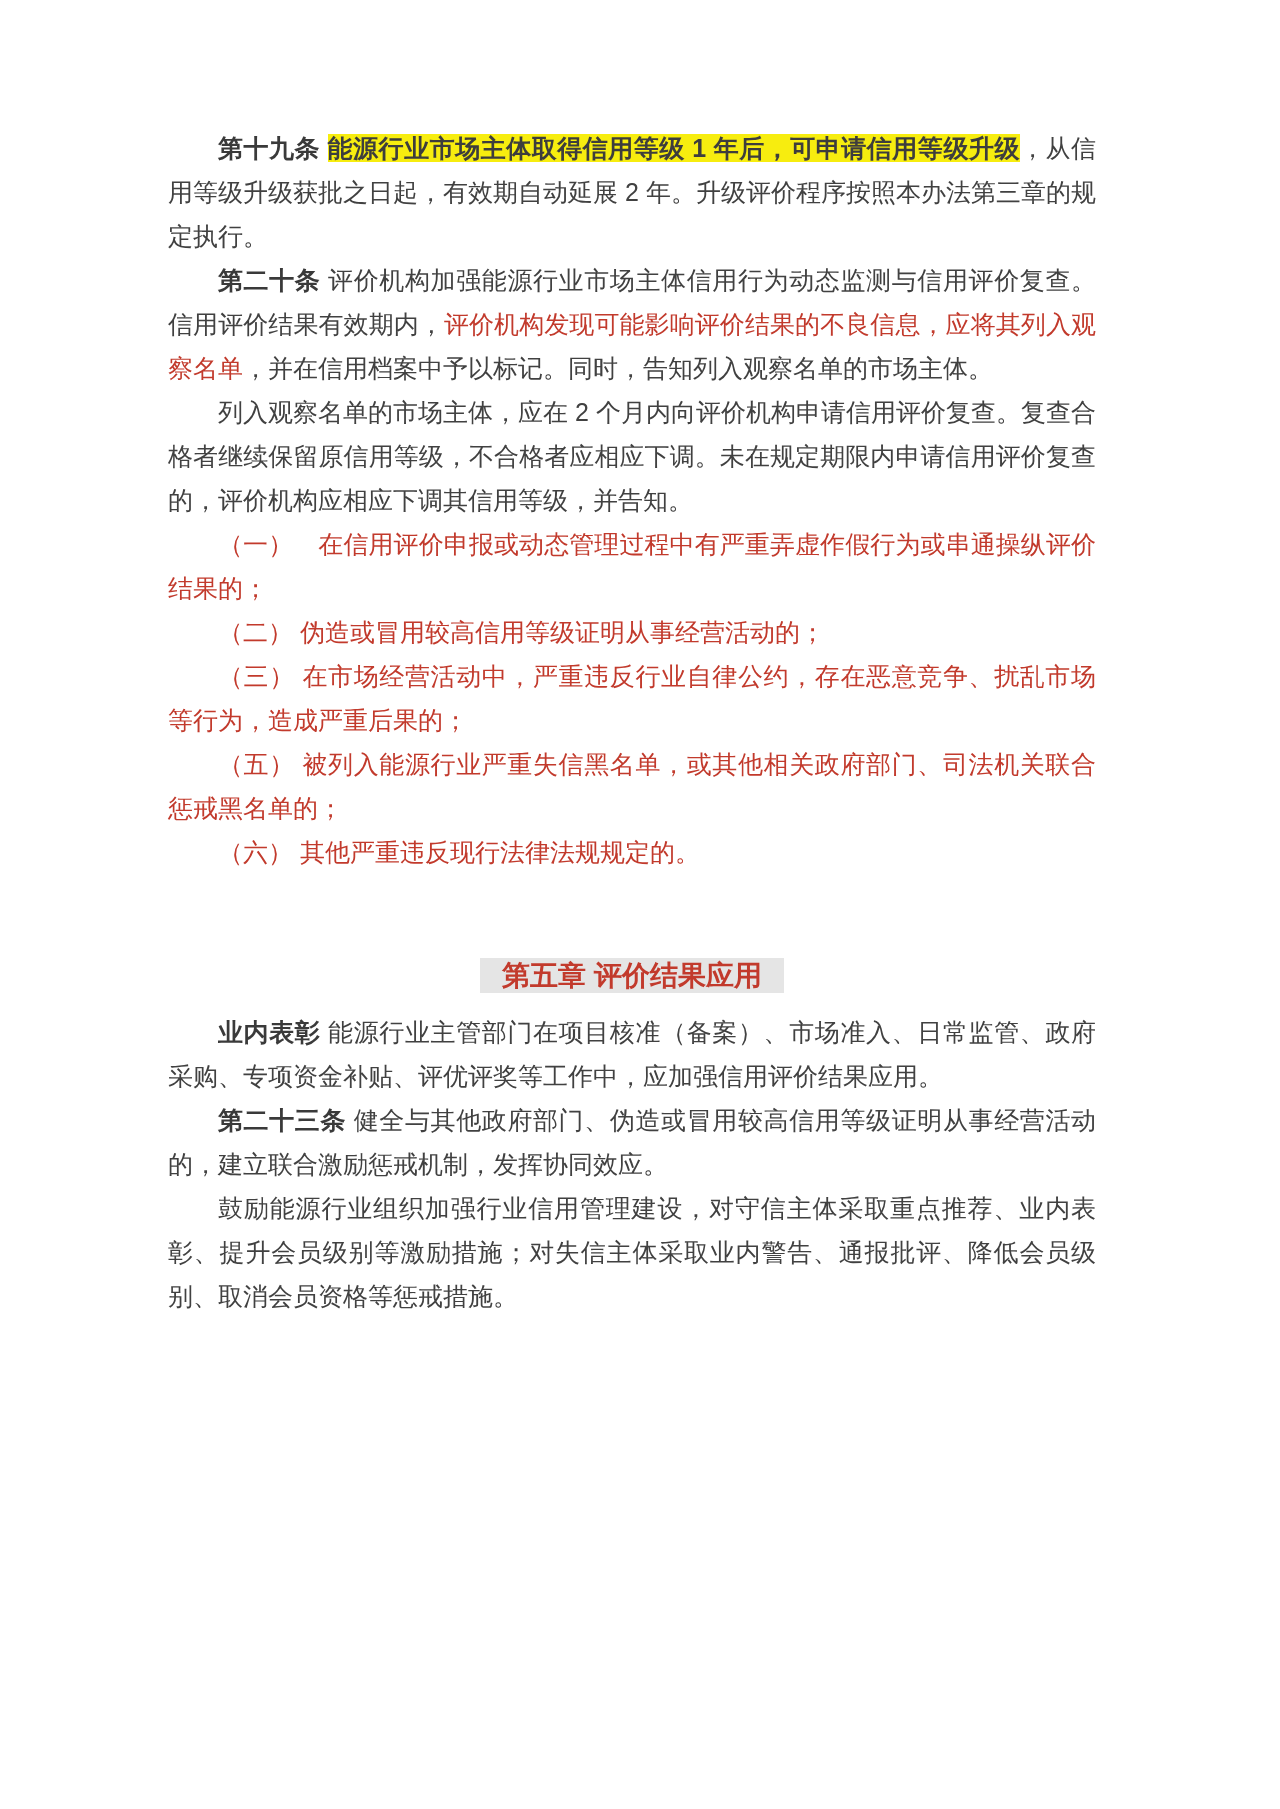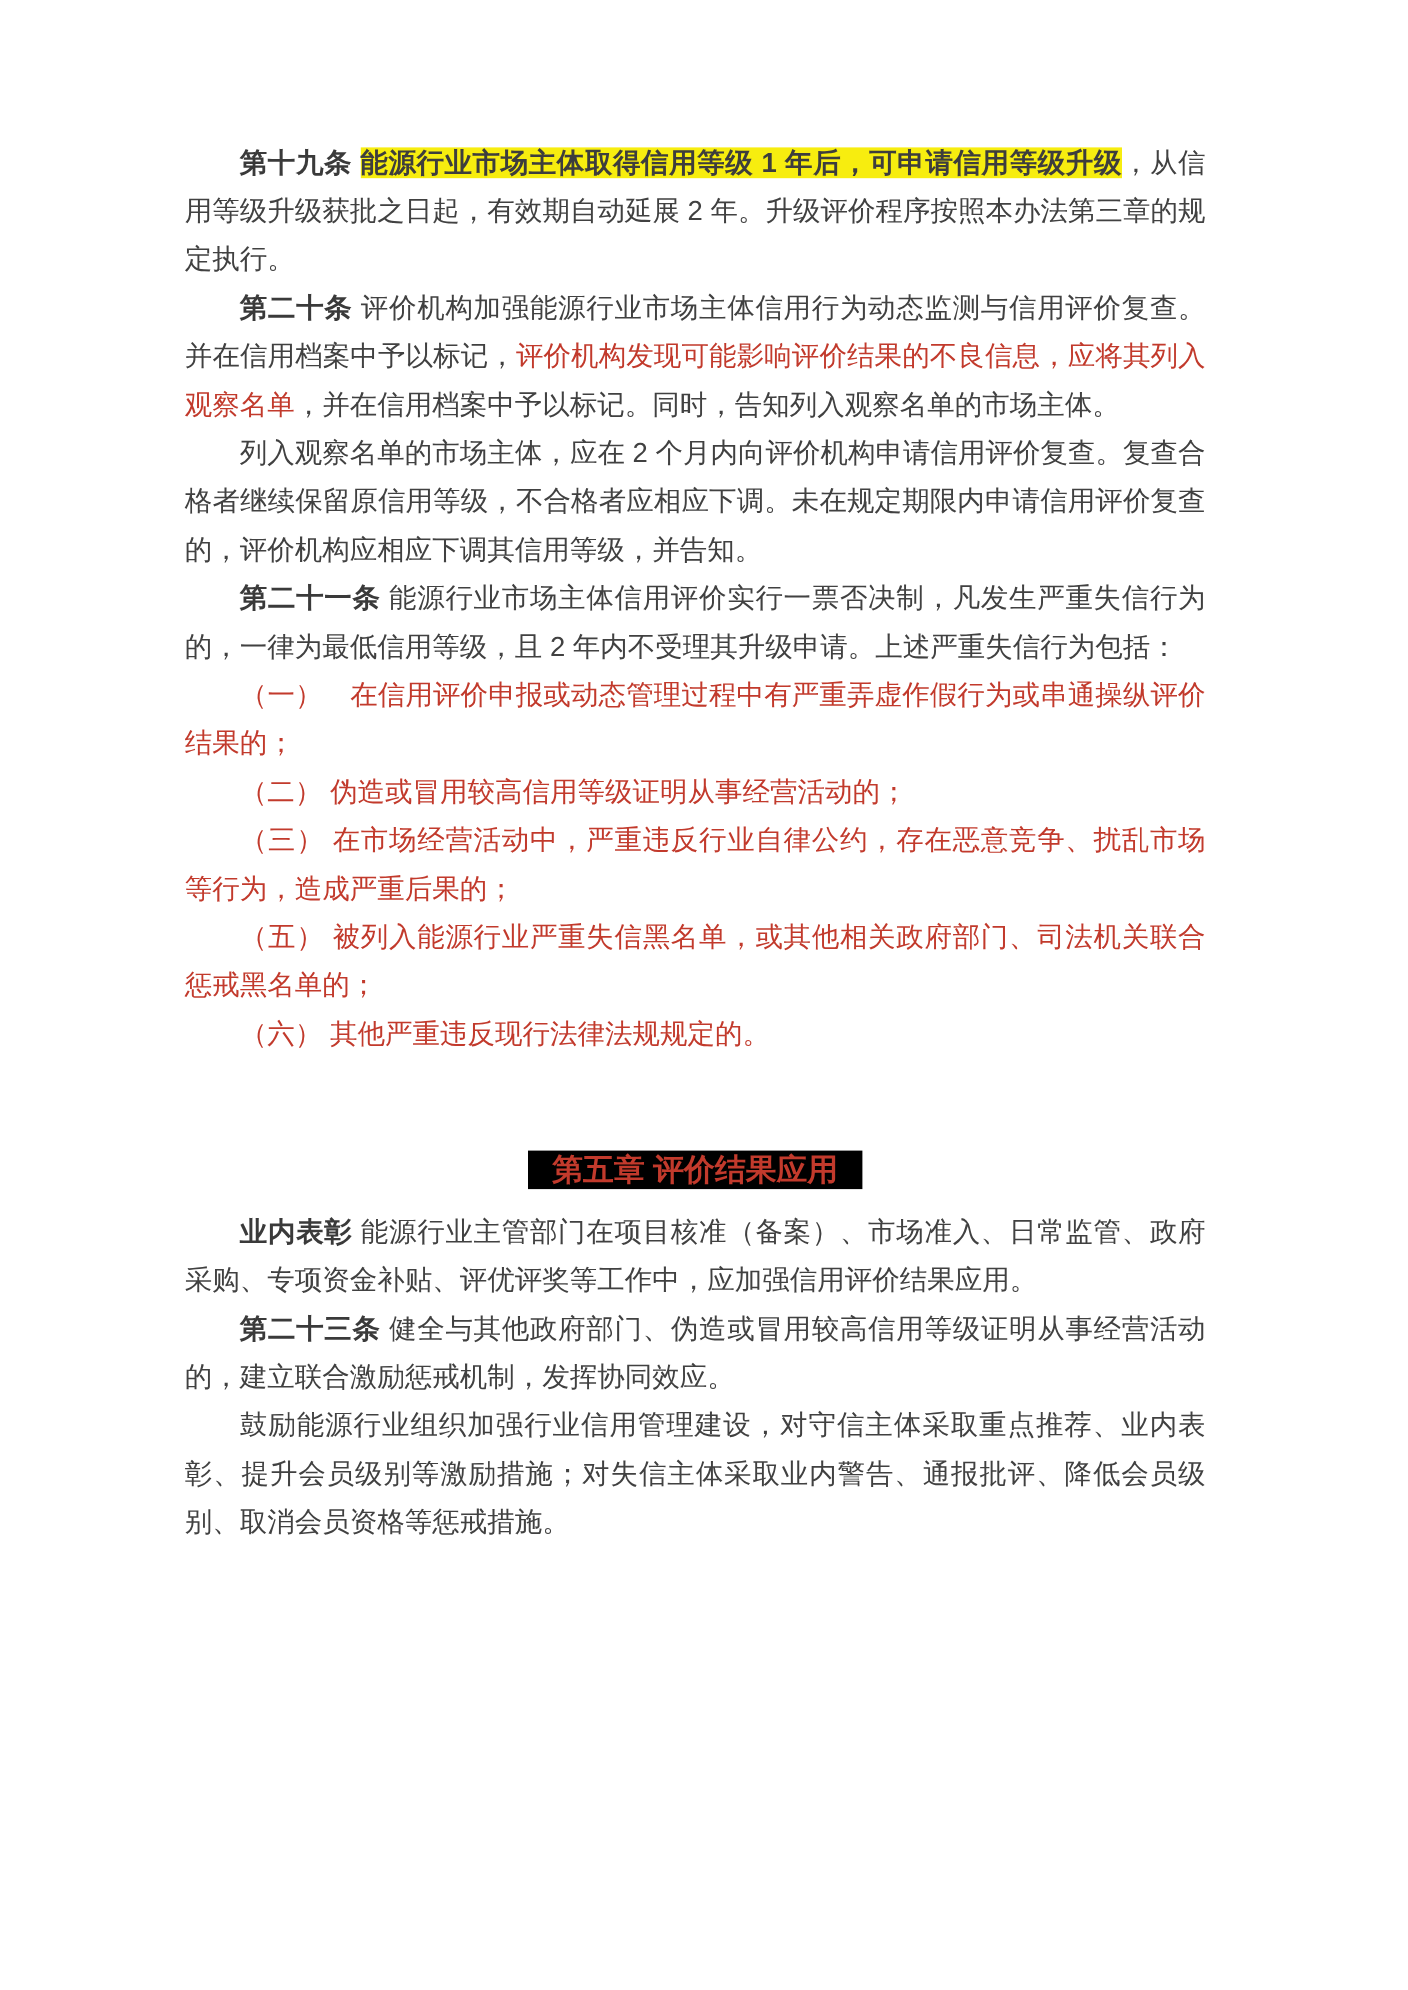--- a/index.html
+++ b/index.html
@@ -46,7 +46,7 @@
 
   <p class="para"><span class="label">第十九条 </span><span class="hl">能源行业市场主体取得信用等级 1 年后，可申请信用等级升级</span><span>，从信用等级升级获批之日起，有效期自动延展 2 年。升级评价程序按照本办法第三章的规定执行。</span></p>
 
-  <p class="para"><span class="label">第二十条 </span><span>评价机构加强能源行业市场主体信用行为动态监测与信用评价复查。并在信用档案中予以标记，</span><span class="red">评价机构发现可能影响评价结果的不良信息，应将其列入观察名单</span><span>，并在信用档案中予以标记。同时，告知列入观察名单的市场主体。</span></p>
+  <p class="para"><span class="label">第二十条 </span><span>评价机构加强能源行业市场主体信用行为动态监测与信用评价复查。信用评价结果有效期内，</span><span class="red">评价机构发现可能影响评价结果的不良信息，应将其列入观察名单</span><span>，并在信用档案中予以标记。同时，告知列入观察名单的市场主体。</span></p>
 
   <p class="para">列入观察名单的市场主体，应在 2 个月内向评价机构申请信用评价复查。复查合格者继续保留原信用等级，不合格者应相应下调。未在规定期限内申请信用评价复查的，评价机构应相应下调其信用等级，并告知。</p>
 

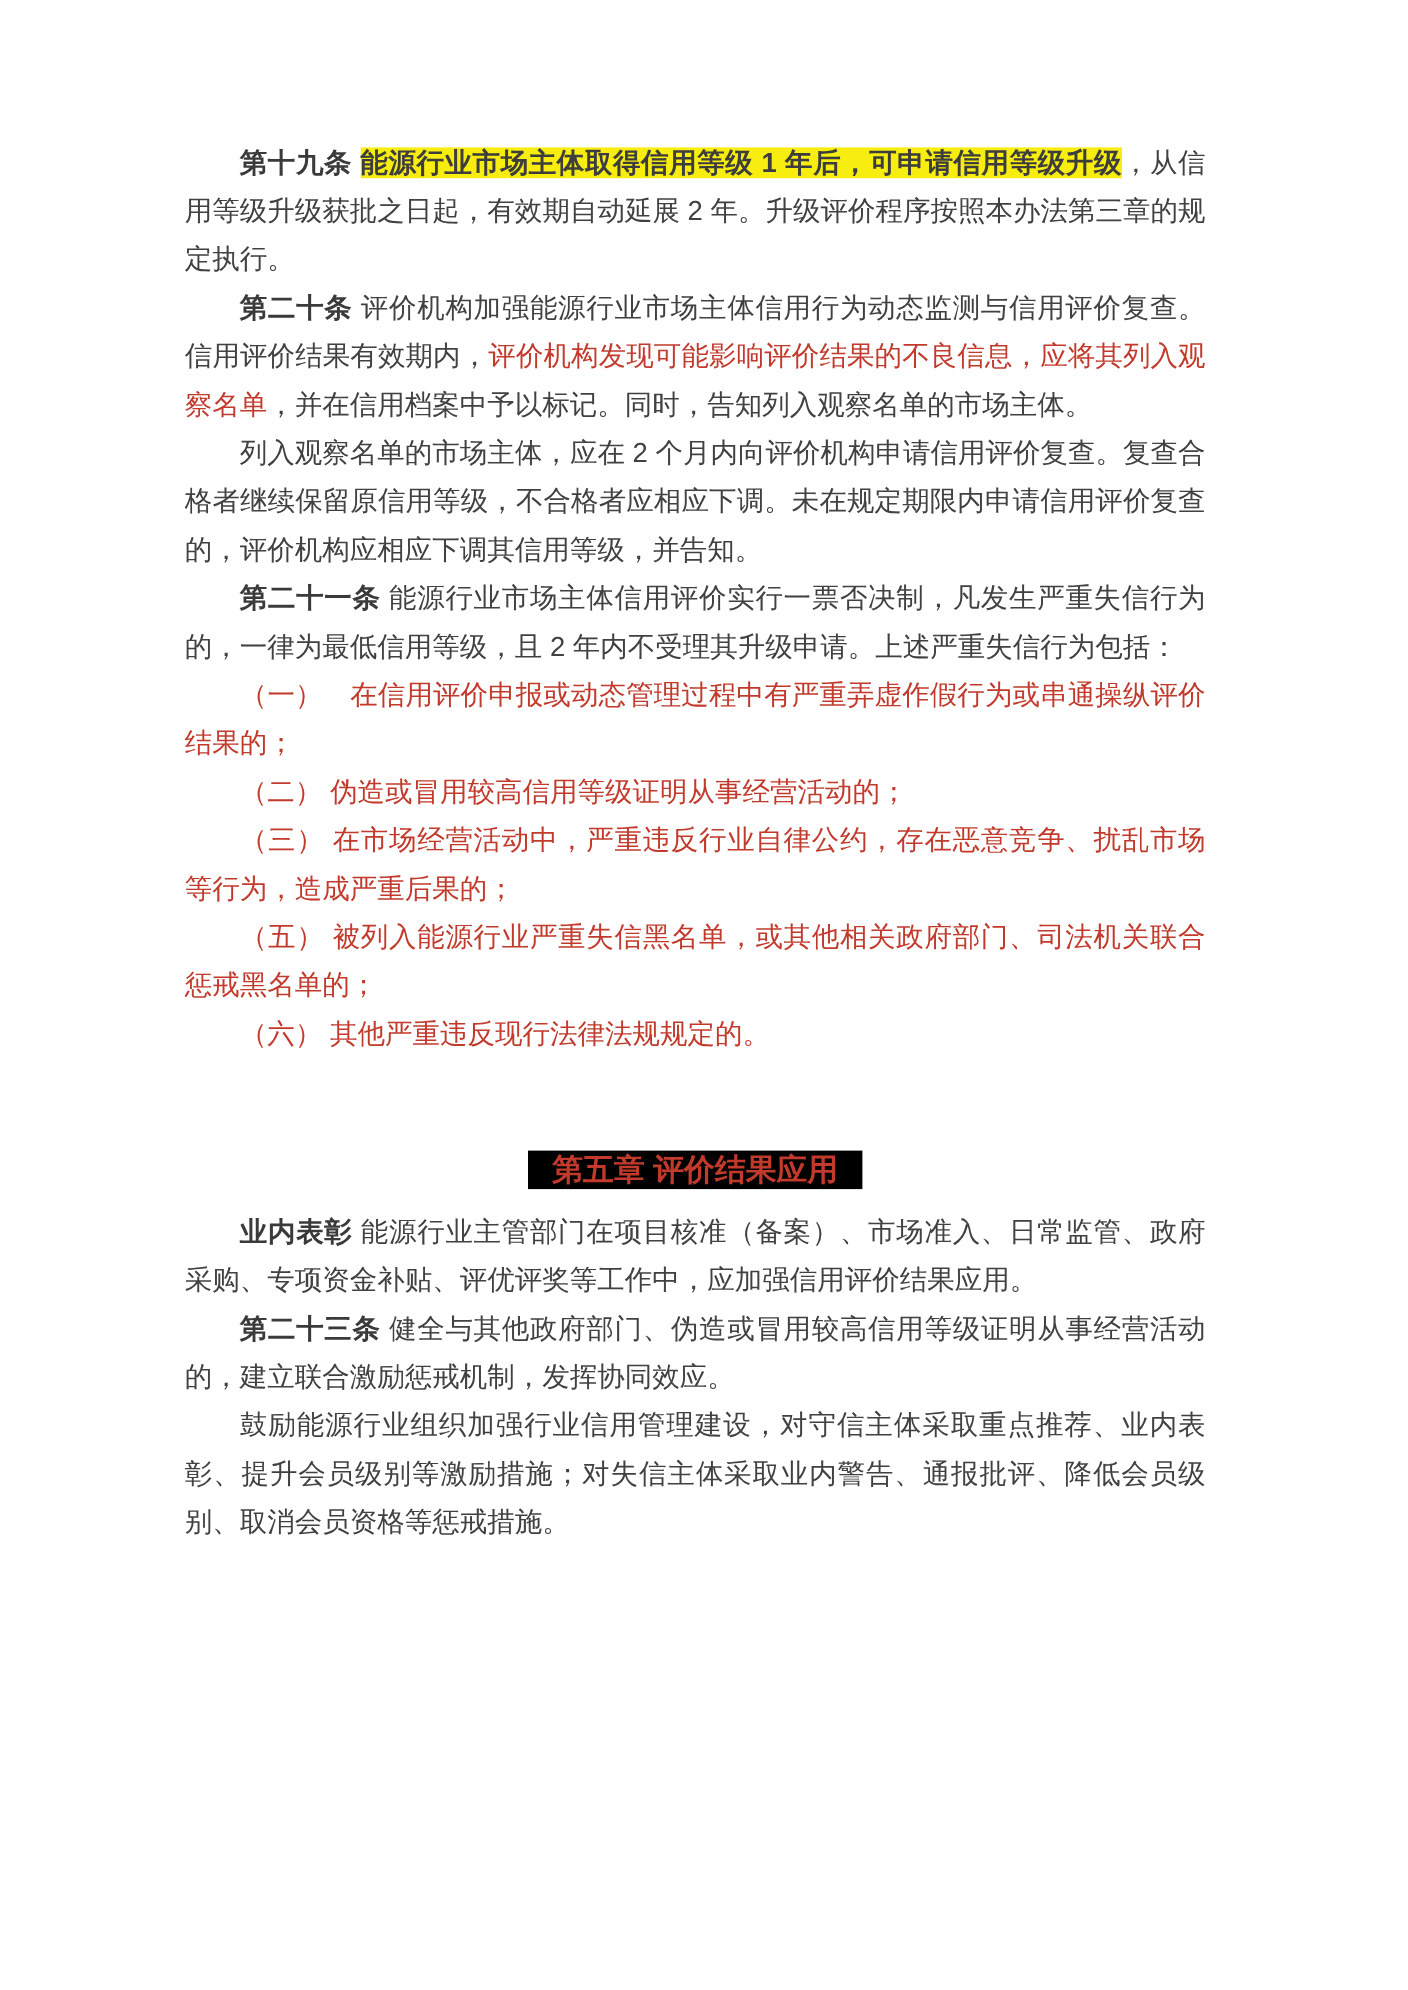--- a/index.html
+++ b/index.html
@@ -50,7 +50,6 @@
 
   <p class="para">列入观察名单的市场主体，应在 2 个月内向评价机构申请信用评价复查。复查合格者继续保留原信用等级，不合格者应相应下调。未在规定期限内申请信用评价复查的，评价机构应相应下调其信用等级，并告知。</p>
 
-  <p class="para"><span class="label">第二十一条 </span><span>能源行业市场主体信用评价实行一票否决制，凡发生严重失信行为的，一律为最低信用等级，且 2 年内不受理其升级申请。上述严重失信行为包括：</span></p>
 
   <p class="para red">（一）　在信用评价申报或动态管理过程中有严重弄虚作假行为或串通操纵评价结果的；</p>
   <p class="para red">（二） 伪造或冒用较高信用等级证明从事经营活动的；</p>

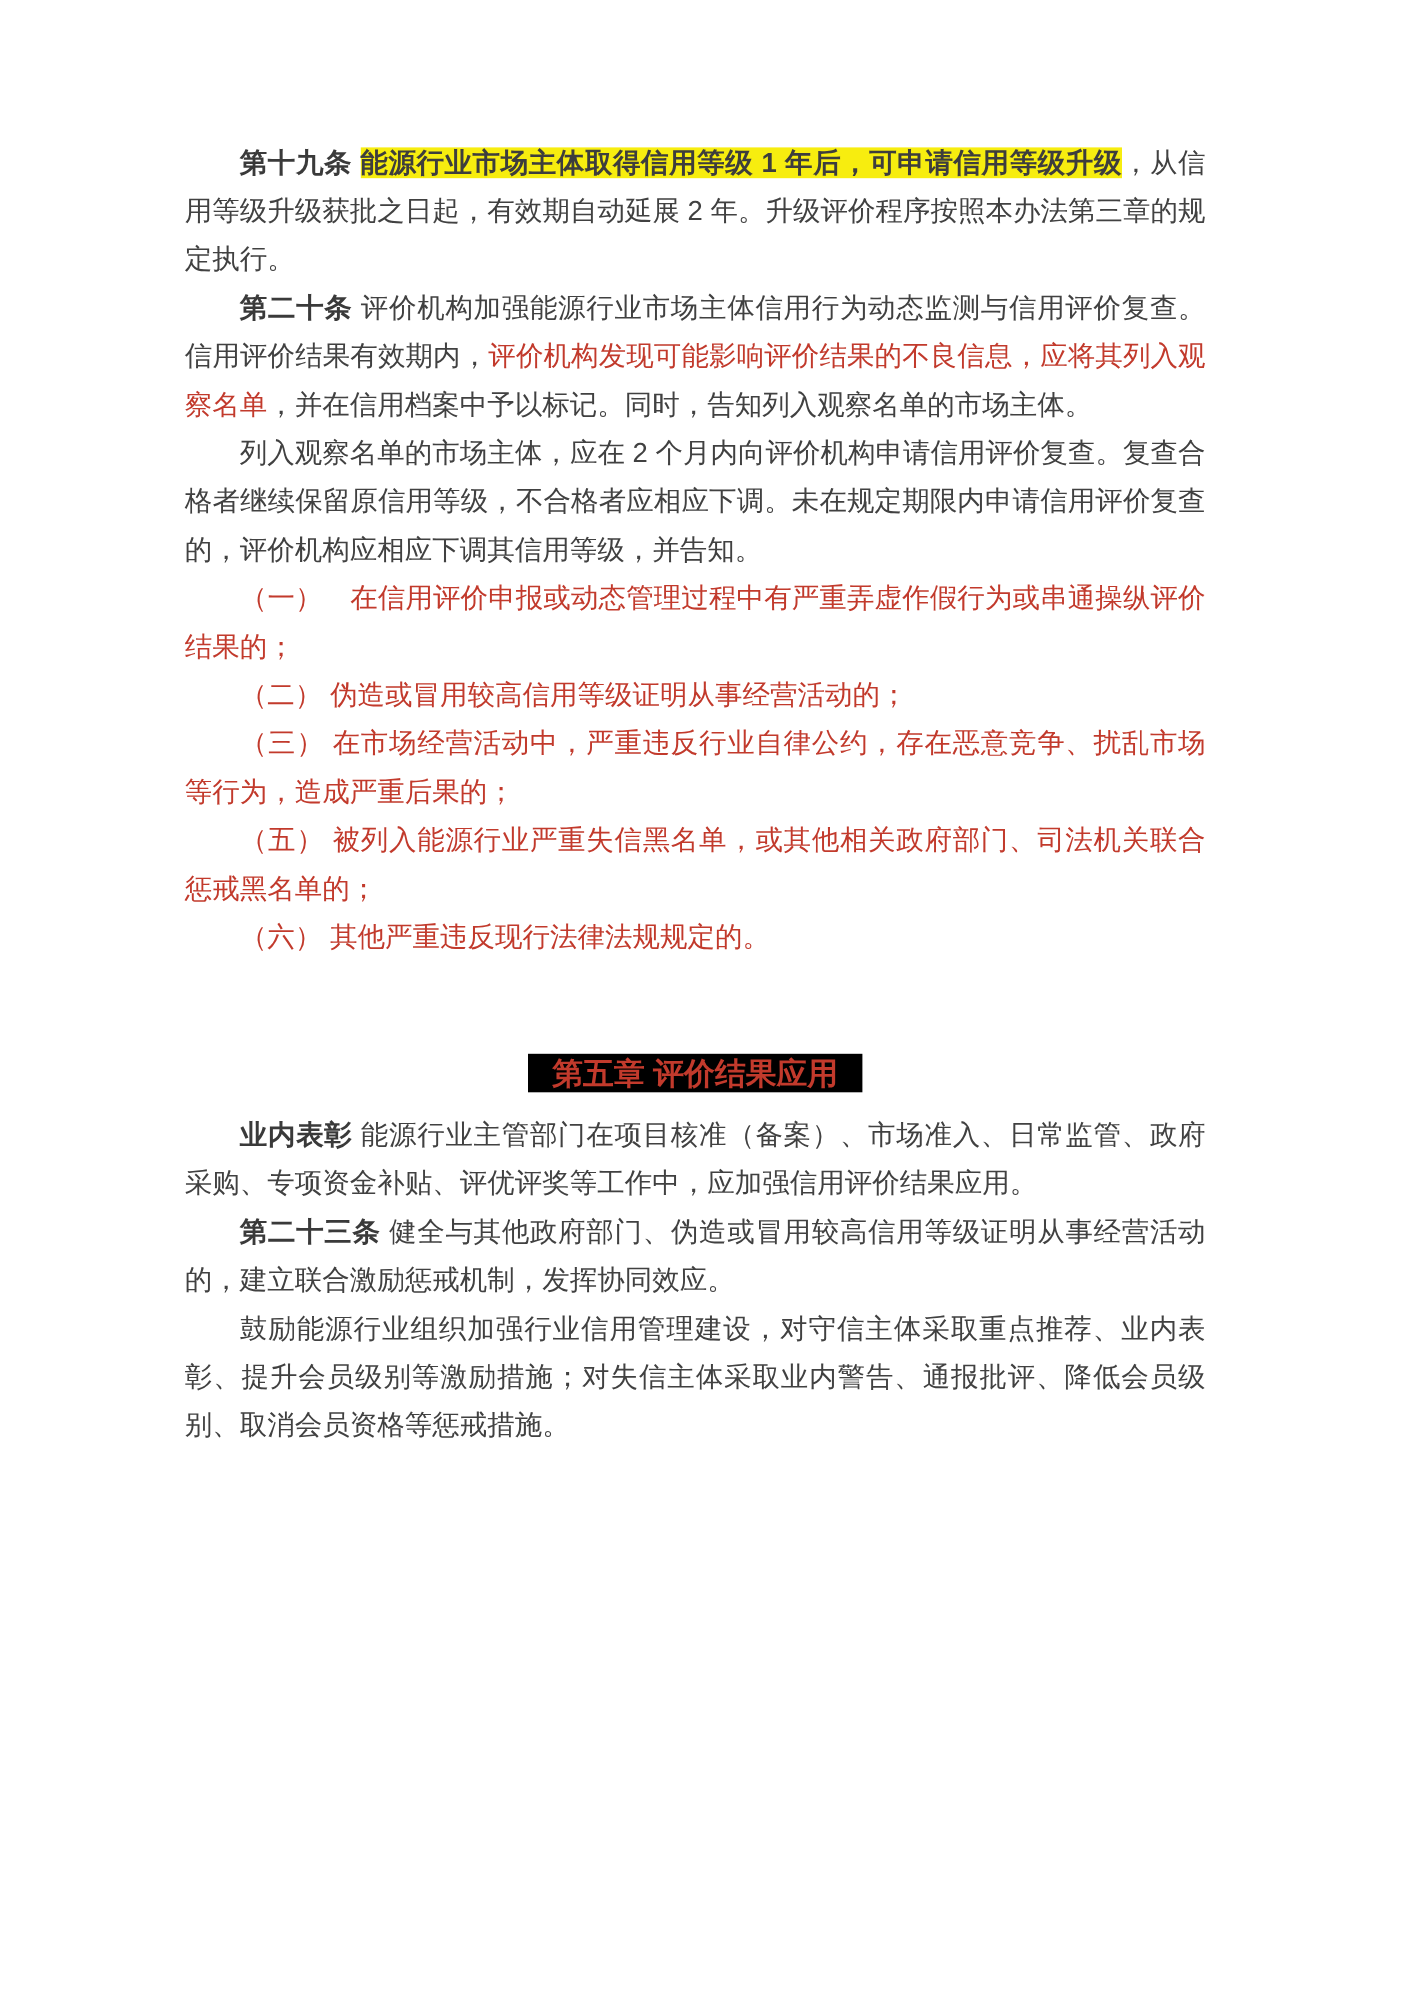--- a/index.html
+++ b/index.html
@@ -34,7 +34,7 @@
     font-weight: 700;
   }
   .chapter-hl {
-    background: #000000;
+    background: #e5e5e5;
     color: #c23a2c;
     padding: 2px 22px;
   }

